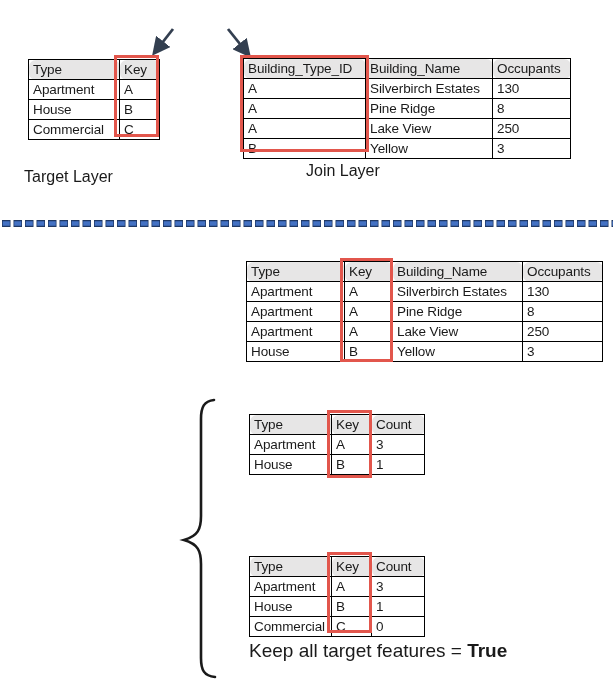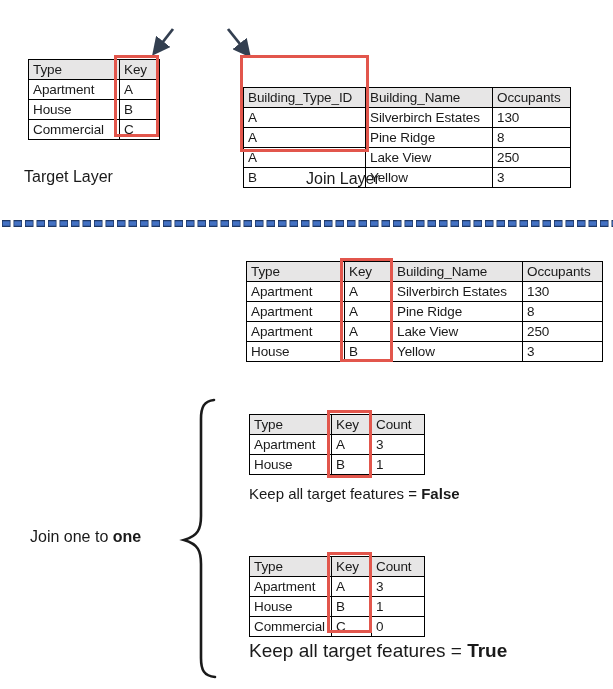--- a/index.html
+++ b/index.html
@@ -30,7 +30,7 @@
     text-align:left;font-weight:normal;overflow:hidden;white-space:nowrap;
     box-sizing:content-box;
   }
-  .tbl th{background:var(--header-gray,#e7e6e6);}
+  .tbl th{background:var(--header-gray,#e7e6e6);border-radius:7px;}
   .t-target{left:28px;top:59px;width:130px;}
   .t-target th:nth-child(1),.t-target td:nth-child(1){width:82px;}
   .t-target th:nth-child(2),.t-target td:nth-child(2){width:31px;}

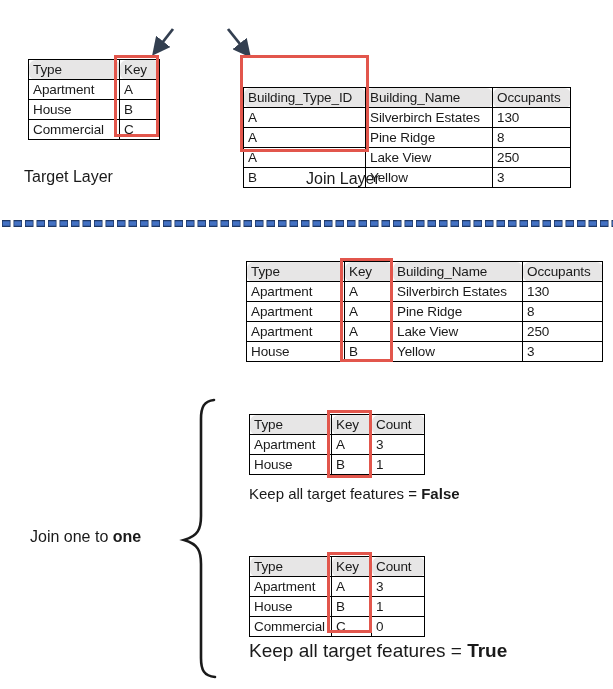--- a/index.html
+++ b/index.html
@@ -34,7 +34,7 @@
   .t-target{left:28px;top:59px;width:130px;}
   .t-target th:nth-child(1),.t-target td:nth-child(1){width:82px;}
   .t-target th:nth-child(2),.t-target td:nth-child(2){width:31px;}
-  .t-join{left:243px;top:58px;width:327px;margin-top:29px;}
+  .t-join{left:243px;top:58px;width:327px;}
   .t-join th:nth-child(1),.t-join td:nth-child(1){width:113px;}
   .t-join th:nth-child(2),.t-join td:nth-child(2){width:118px;}
   .t-join th:nth-child(3),.t-join td:nth-child(3){width:69px;}

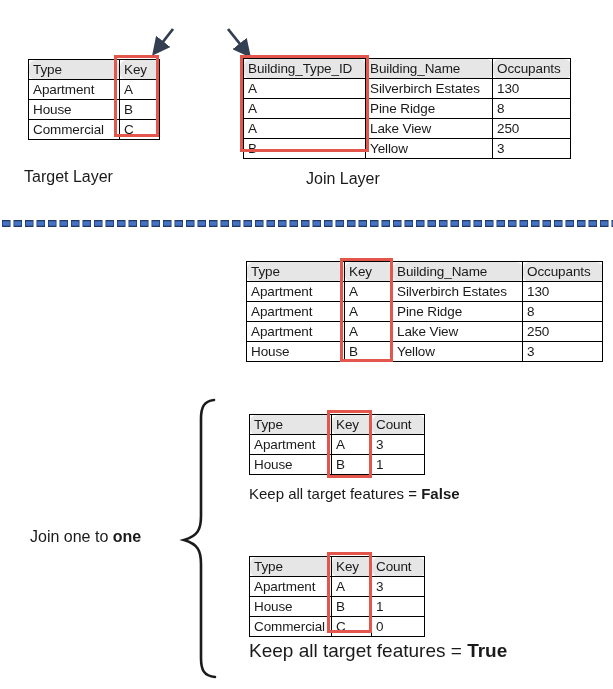--- a/index.html
+++ b/index.html
@@ -13,7 +13,7 @@
   .lbl{position:absolute;white-space:nowrap;}
   .title-lbl{left:147px;top:4px;font-size:18px;}
   .target-layer-lbl{left:24px;top:168px;font-size:16px;}
-  .join-layer-lbl{left:306px;top:170px;font-size:16px;}
+  .join-layer-lbl{left:306px;top:162px;font-size:16px;}
   .otm-lbl{left:23px;top:263px;font-size:16px;}
   .oto-lbl{left:30px;top:528px;font-size:16px;}
   .cap-false{left:249px;top:485px;font-size:15px;}

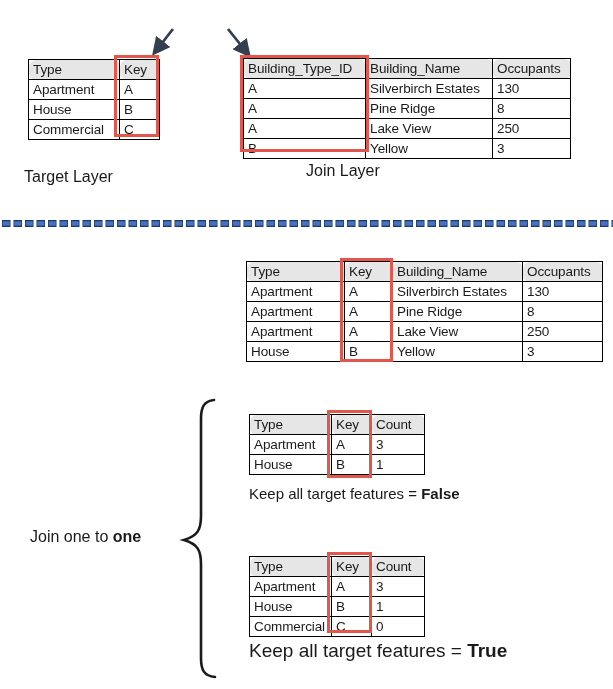--- a/index.html
+++ b/index.html
@@ -224,7 +224,6 @@
       </tbody>
     </table>
   <div class="redbox rb-false"></div>
-  <div class="lbl cap-false"><span>Keep all target features = </span><span class="b">False</span></div>
 
   <table class="tbl t-true">
       <thead>

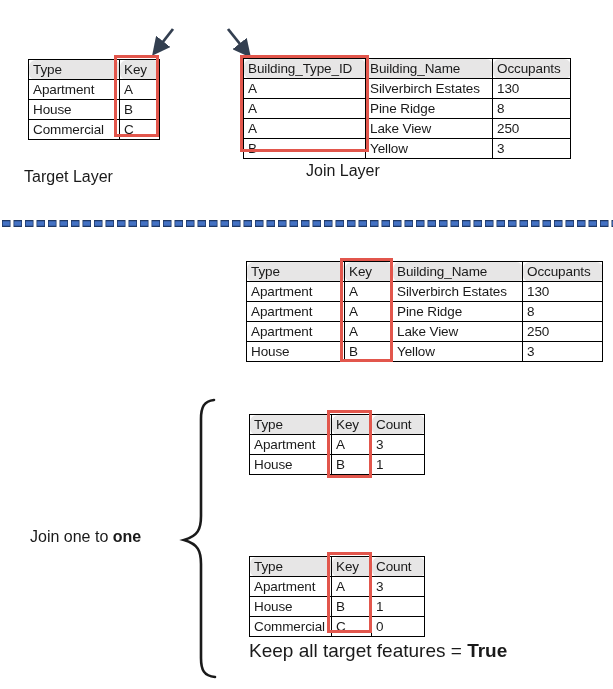--- a/index.html
+++ b/index.html
@@ -200,7 +200,6 @@
     </table>
   <div class="redbox rb-otm"></div>
 
-  <div class="lbl oto-lbl"><span>Join one to </span><span class="b">one</span></div>
 
   <table class="tbl t-false">
       <thead>

